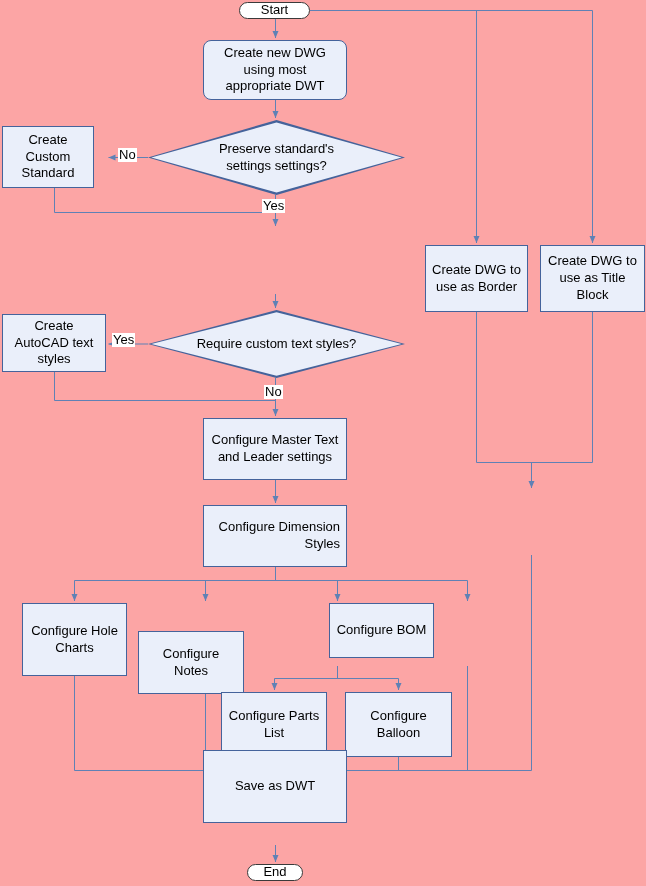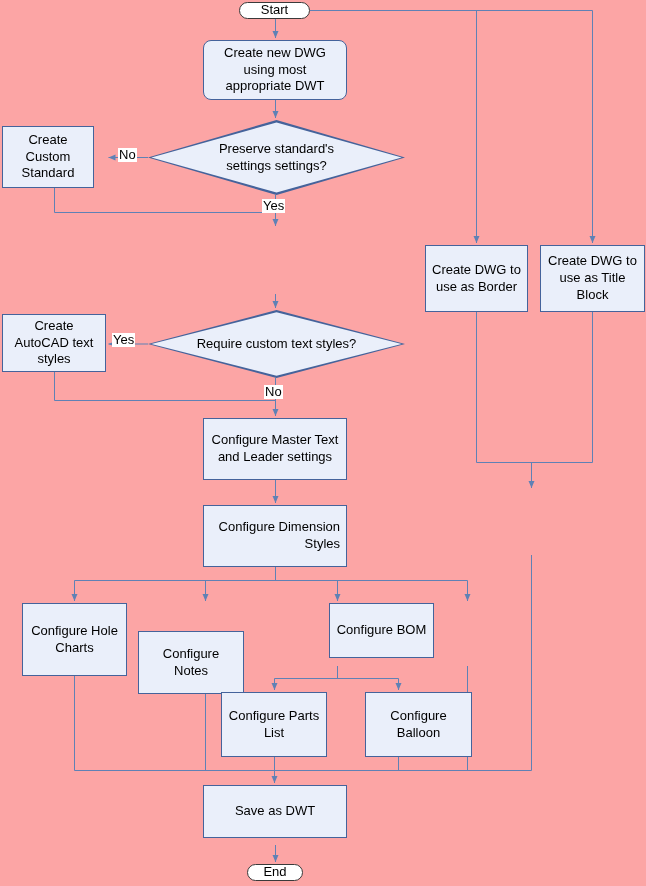--- a/index.html
+++ b/index.html
@@ -54,7 +54,7 @@
   #n-bom{left:285px;top:603px;width:105px;height:55px;margin-left:44px;}
   #n-symbols{left:415px;top:603px;width:105px;height:63px;}
   #n-parts-list{left:221px;top:692px;width:106px;height:65px;}
-  #n-balloon{left:345px;top:692px;width:107px;height:65px;margin-left:20px;}
+  #n-balloon{left:345px;top:692px;width:107px;height:65px;}
   #n-save-dwt{left:203px;top:785px;width:144px;height:53px;}
   #end{left:247px;top:864px;width:56px;height:17px;}
   #n-border{left:425px;top:245px;width:103px;height:67px;}

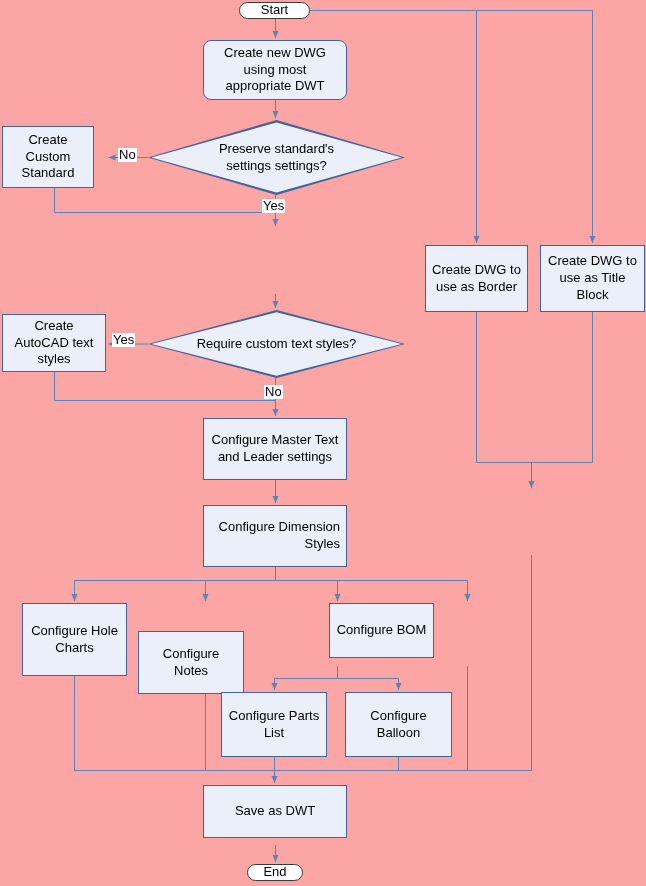--- a/index.html
+++ b/index.html
@@ -55,7 +55,7 @@
   #n-symbols{left:415px;top:603px;width:105px;height:63px;}
   #n-parts-list{left:221px;top:692px;width:106px;height:65px;}
   #n-balloon{left:345px;top:692px;width:107px;height:65px;}
-  #n-save-dwt{left:203px;top:785px;width:144px;height:53px;}
+  #n-save-dwt{left:203px;top:750px;width:144px;height:73px;}
   #end{left:247px;top:864px;width:56px;height:17px;}
   #n-border{left:425px;top:245px;width:103px;height:67px;}
   #n-title-block{left:540px;top:245px;width:105px;height:67px;}

